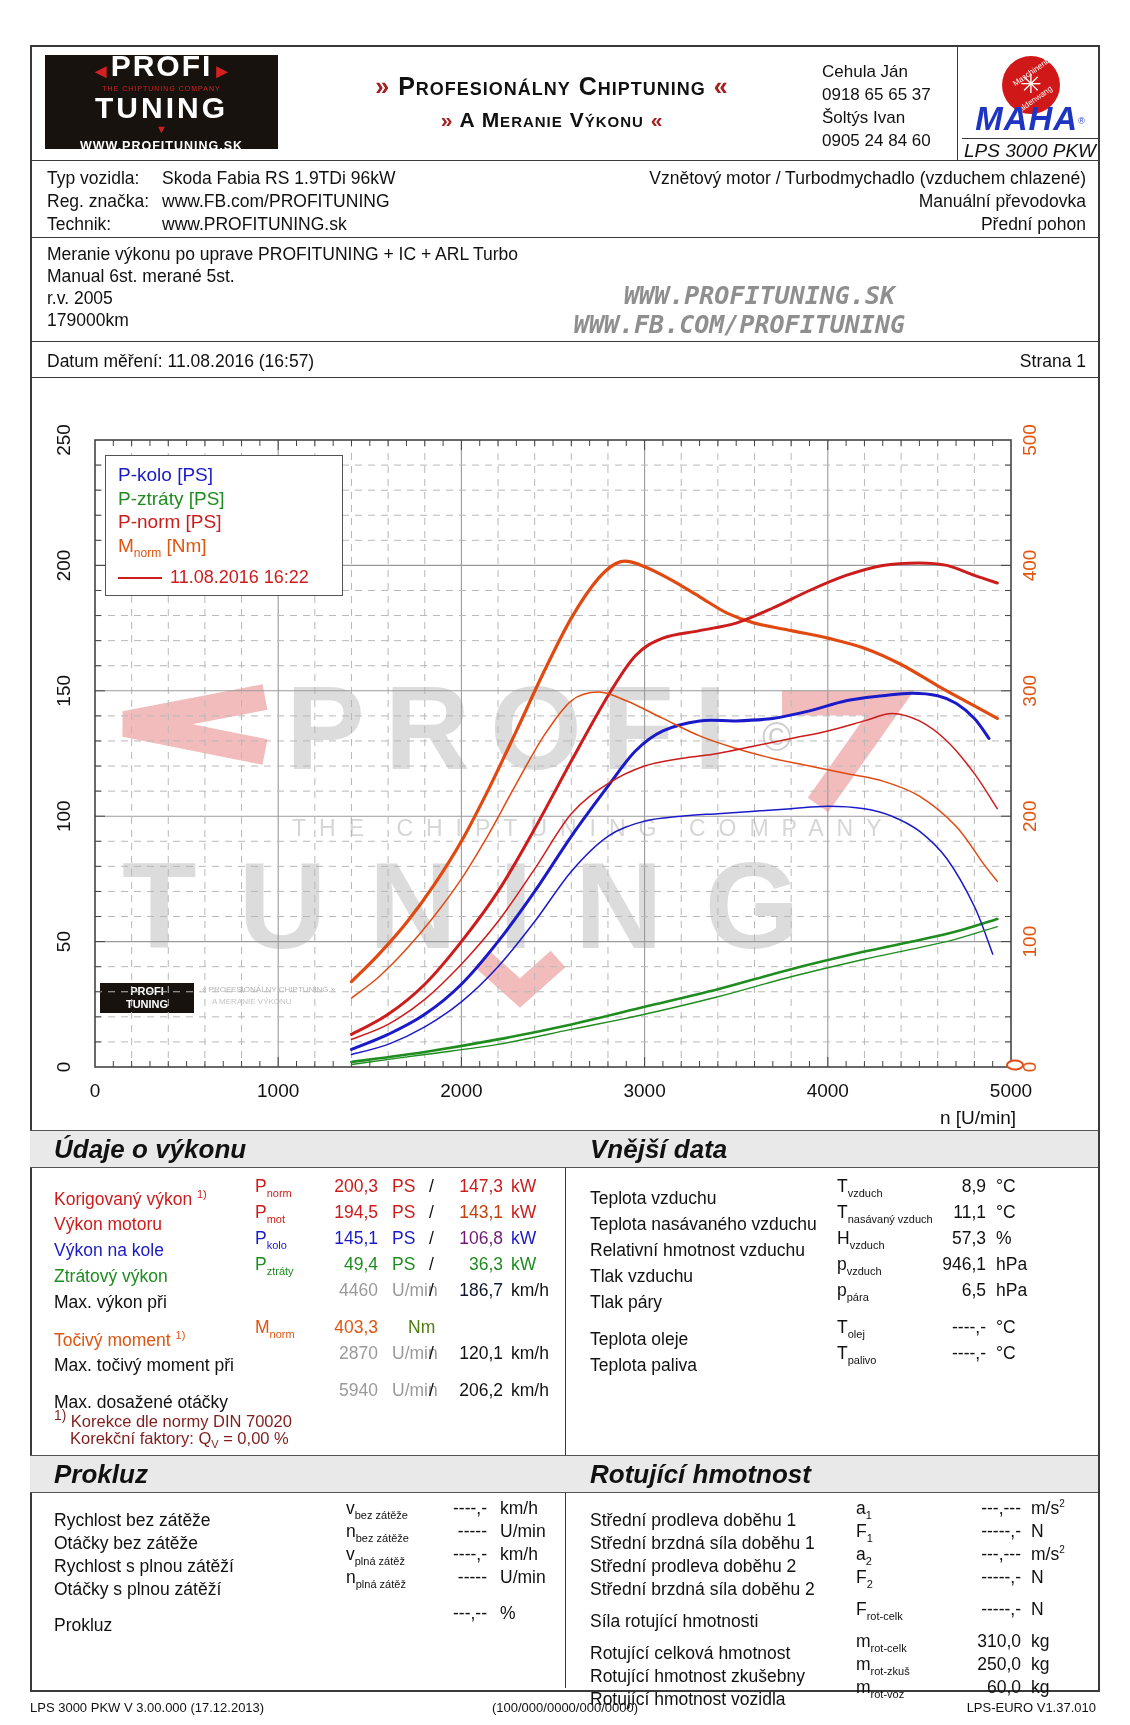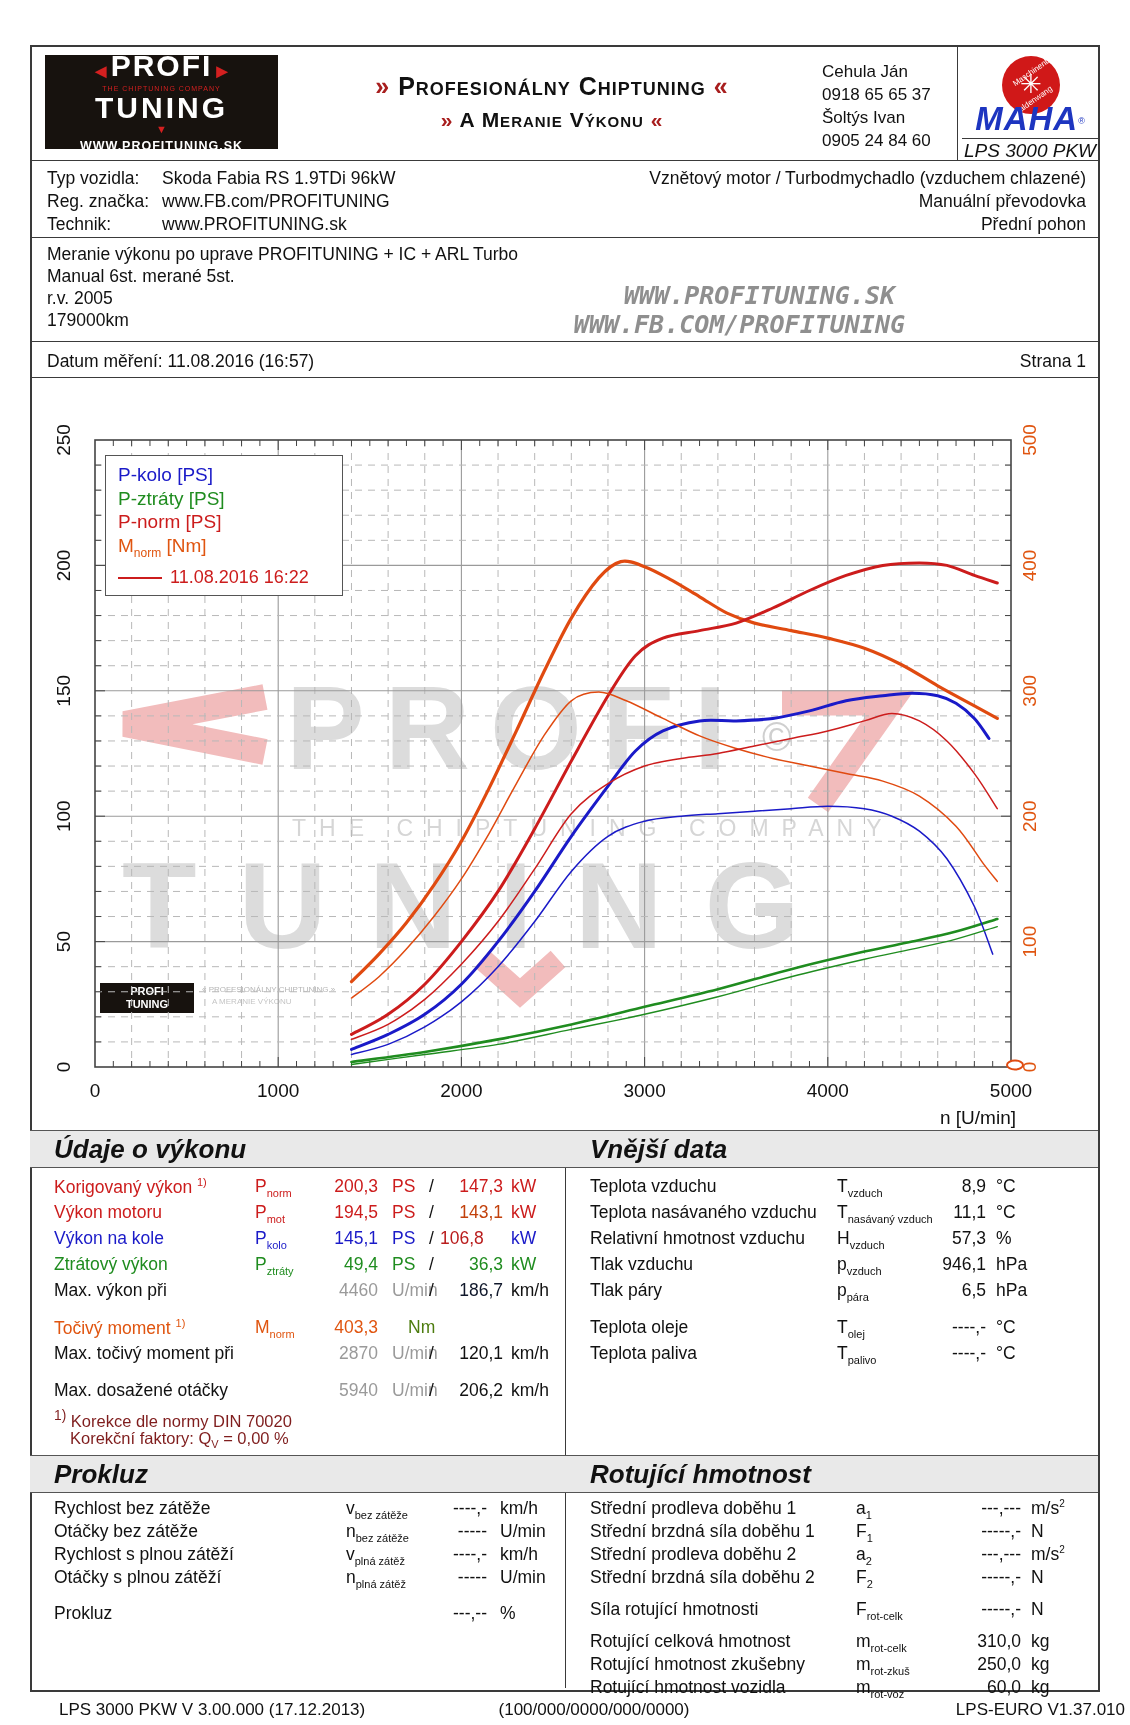--- a/index.html
+++ b/index.html
@@ -47,7 +47,7 @@
   .trow span{position:absolute;top:0;}
   .trow sub{font-size:11px;}
   .trow sup{font-size:11px;}
-  .t-label{left:24px;}
+  .t-label{left:24px;margin-top:12px;}
   .fnote{font-size:16.5px;color:#7f1d1d;}
   .footer{font-size:17px;color:#111;margin-left:29px;}
   svg text{font-family:"Liberation Sans",sans-serif;}

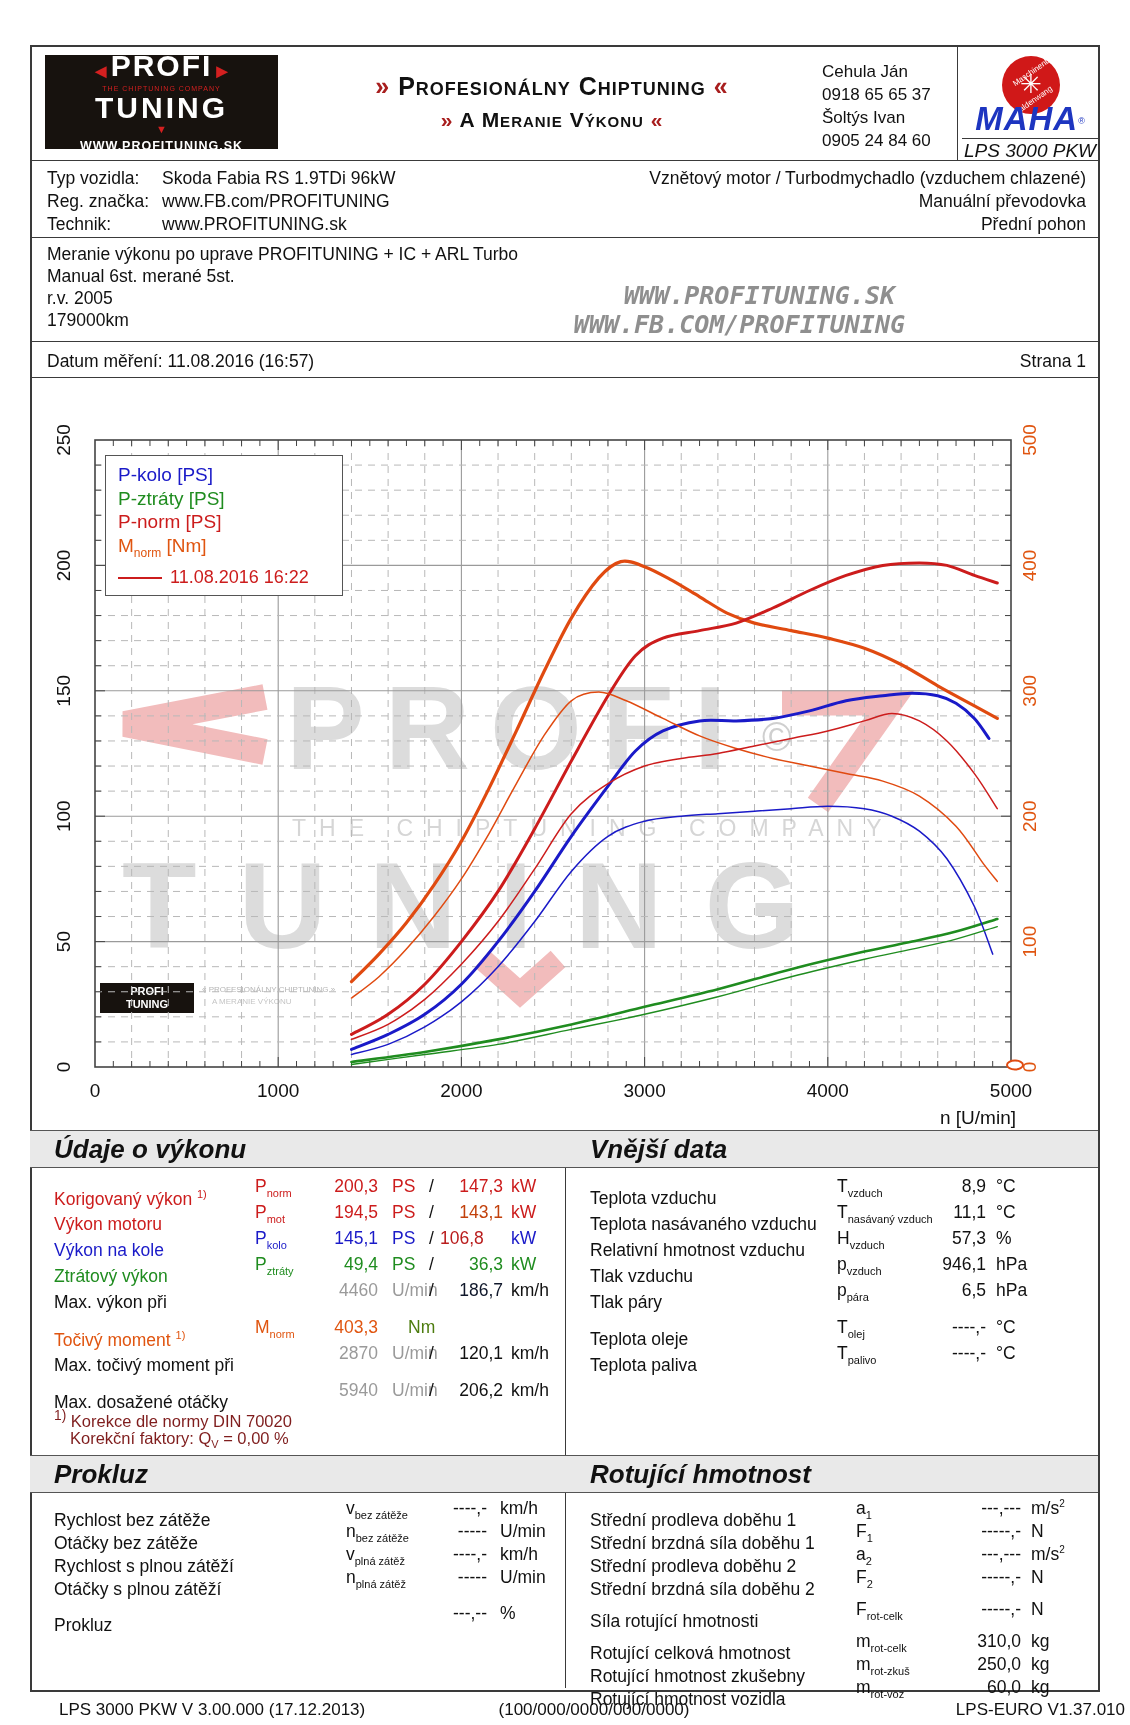--- a/index.html
+++ b/index.html
@@ -416,7 +416,7 @@
           <span style="left:238px;width:110px;text-align:right;color:#1a1ac8">145,1</span>
           <span style="left:362px;color:#1a1ac8">PS</span>
           <span style="left:399px;color:#111">/</span>
-          <span style="left:410px;width:63px;color:#b91c1c">106,8</span>
+          <span style="left:410px;width:63px;text-align:right;color:#701a75">106,8</span>
           <span style="left:481px;color:#1a1ac8">kW</span>
         </div>
         <div class="trow" style="top: 124px;">

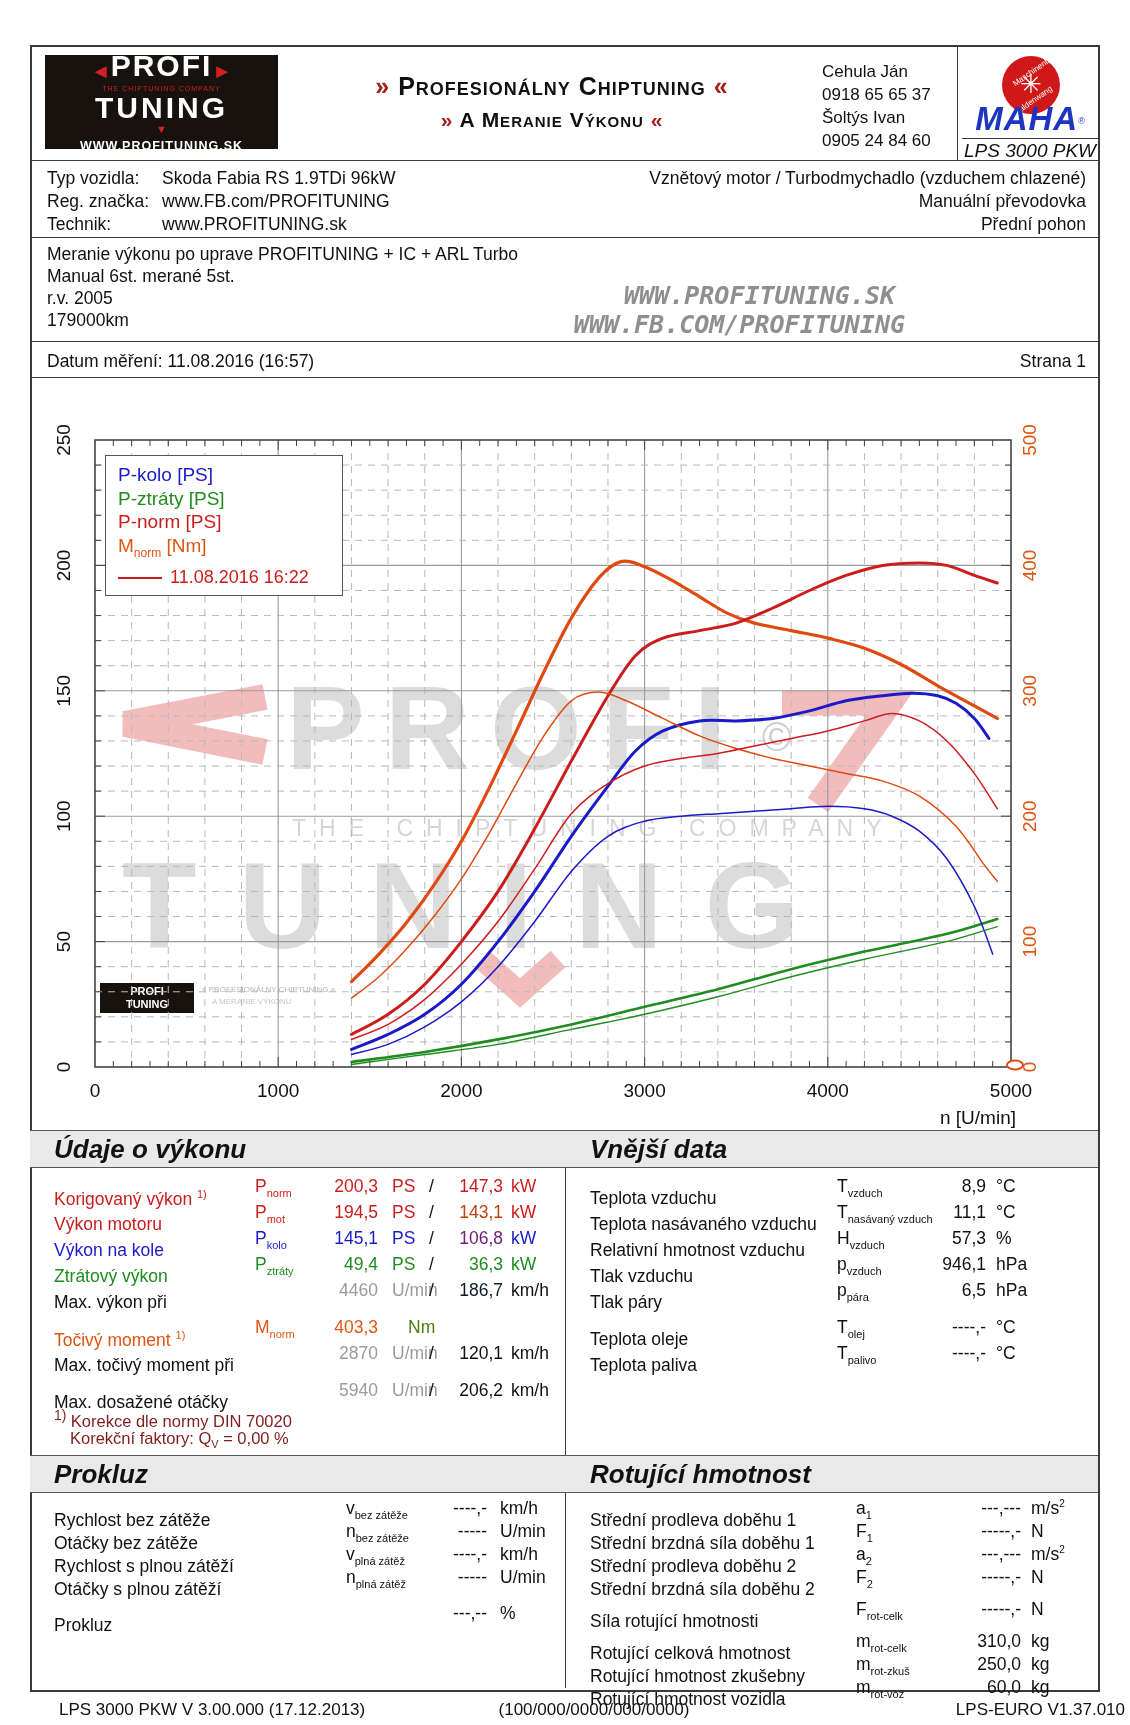--- a/index.html
+++ b/index.html
@@ -49,7 +49,7 @@
   .trow sup{font-size:11px;}
   .t-label{left:24px;margin-top:12px;}
   .fnote{font-size:16.5px;color:#7f1d1d;}
-  .footer{font-size:17px;color:#111;margin-left:29px;}
+  .footer{font-size:13px;color:#111;}
   svg text{font-family:"Liberation Sans",sans-serif;}
 </style>
 </head>

